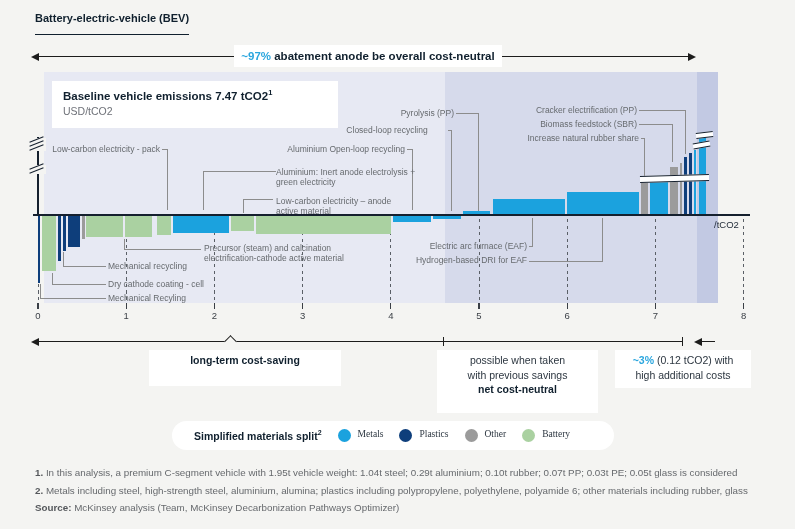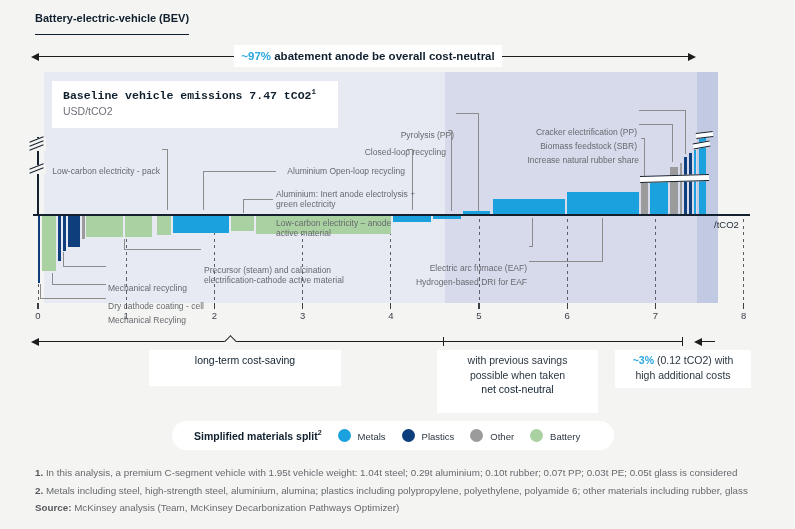--- a/index.html
+++ b/index.html
@@ -28,7 +28,7 @@
 
   
   #baseline-box { left:52px; top:81px; width:286px; height:47px; background:#ffffff; padding:7px 0 0 11px; }
-  #baseline-title { font-size:11.5px; font-weight:bold; color:#10202e;font-family:Liberation Mono, monospace; }
+  #baseline-title { font-size:11.5px; font-weight:bold; color:#10202e; }
   #baseline-title sup { font-size:7.5px; }
   #baseline-unit { font-size:10.5px; color:#6e7178; margin-top:3px; }
 

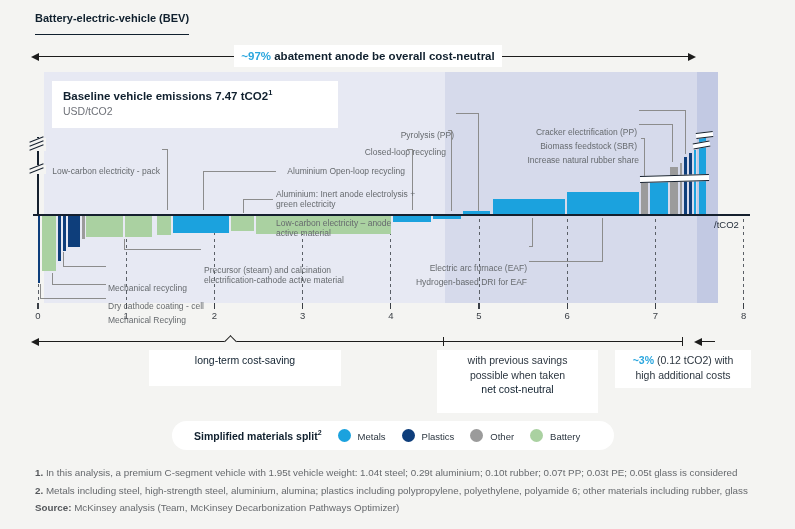--- a/index.html
+++ b/index.html
@@ -55,7 +55,7 @@
   #squiggle-top-2 { left:696px; top:131.5px; width:17px; height:5.5px; transform:rotate(-7deg); }
 
   
-  .callout { font-size:8.5px; color:#666a6e; line-height:1.22;margin-top:22px; }
+  .callout { font-size:8.5px; color:#666a6e; line-height:1.22; }
   .r { text-align:right; }
   .conn { position:absolute; }
   .ct  { border-top:1px solid #8c8c8c; }

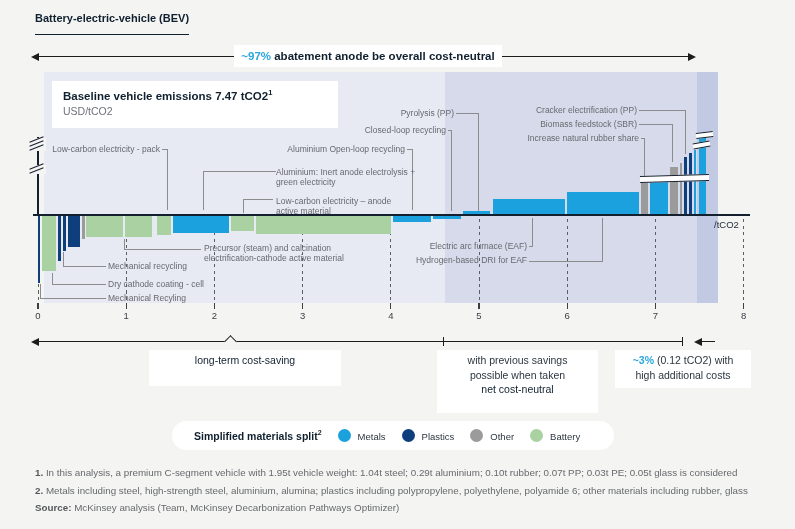--- a/index.html
+++ b/index.html
@@ -197,7 +197,7 @@
 <div class="abs callout r" style="left:353px;top:108px;width:101px;">Pyrolysis (PP)</div>
 <div class="abs conn ct cr" style="left:456px;top:113px;width:23px;height:98px;"></div>
 
-<div class="abs callout r" style="left:328px;top:125px;width:118px;">Closed-loop recycling</div>
+<div class="abs callout r" style="left:328px;top:125px;width:118px;text-align:center;">Closed-loop recycling</div>
 <div class="abs conn ct cr" style="left:448px;top:130px;width:4px;height:81px;"></div>
 
 <div class="abs callout r" style="left:513px;top:105px;width:124px;">Cracker electrification (PP)</div>

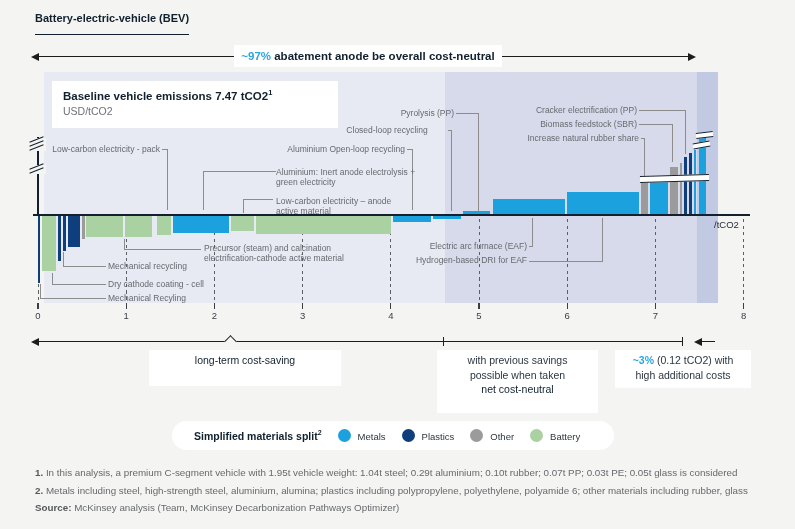--- a/index.html
+++ b/index.html
@@ -77,7 +77,7 @@
   #note-saving { left:149px; top:350px; width:192px; height:36px; padding-top:3px; line-height:14.5px; }
   #note-neutral { left:437px; top:350px; width:161px; height:63px; padding-top:3px; line-height:14.5px; }
   #note-costly { left:615px; top:350px; width:136px; height:38px; padding-top:3px; line-height:14.5px; }
-  .bold-dark { font-weight:normal; color:#10202e; }
+  .bold-dark { font-weight:bold; color:#10202e; }
 
   
   #legend { left:172px; top:421px; width:442px; height:29px; background:#ffffff; border-radius:15px;

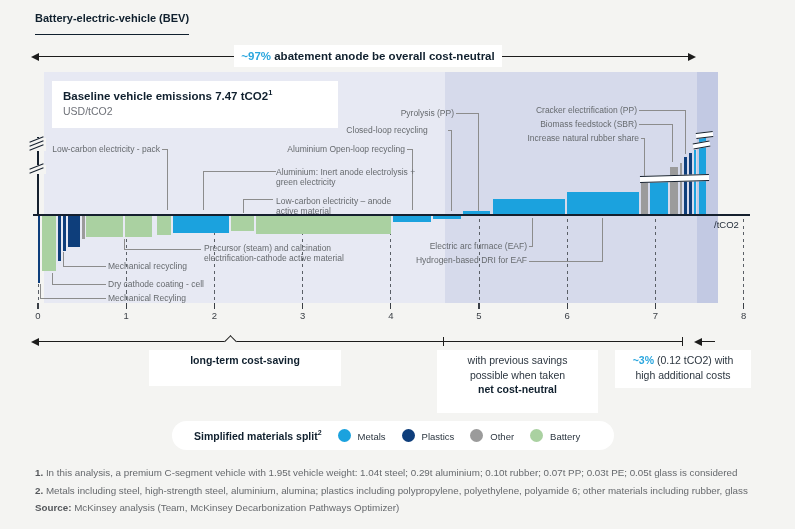--- a/index.html
+++ b/index.html
@@ -238,8 +238,8 @@
 <div class="abs bracket-tick" style="left:443px;"></div>
 <div class="abs bracket-tick" style="left:681.5px;"></div>
 <div id="note-neutral" class="abs note-box">
+  <div>possible when taken</div>
   <div>with previous savings</div>
-  <div>possible when taken</div>
   <div class="bold-dark">net cost-neutral</div>
 </div>
 

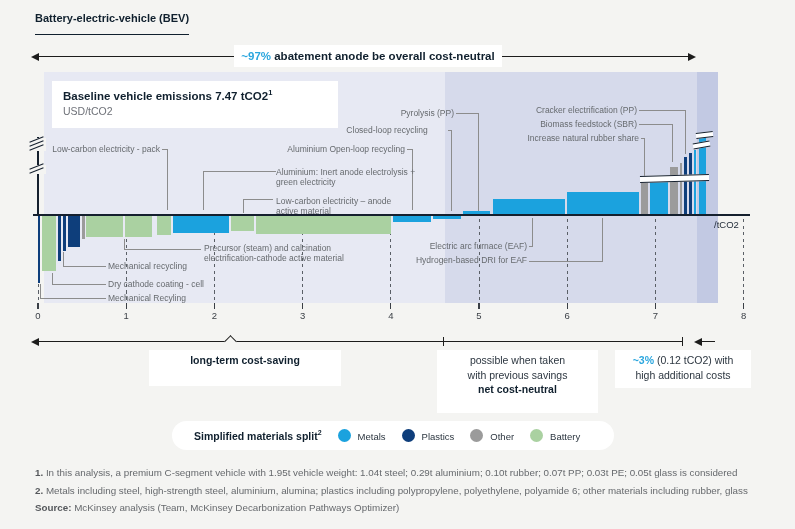--- a/index.html
+++ b/index.html
@@ -84,7 +84,7 @@
     display:flex; align-items:center; padding:0 22px; }
   #legend-title { font-size:10.5px; font-weight:bold; color:#10202e; }
   #legend-title sup { font-size:7px; }
-  .legend-item { display:flex; align-items:flex-end; margin-left:16px; }
+  .legend-item { display:flex; align-items:flex-start; margin-left:16px;font-family:Liberation Serif, serif; }
   .legend-dot { width:13px; height:13px; border-radius:50%; }
   .legend-label { font-size:9.5px; color:#2c3640; margin-left:7px; }
 

